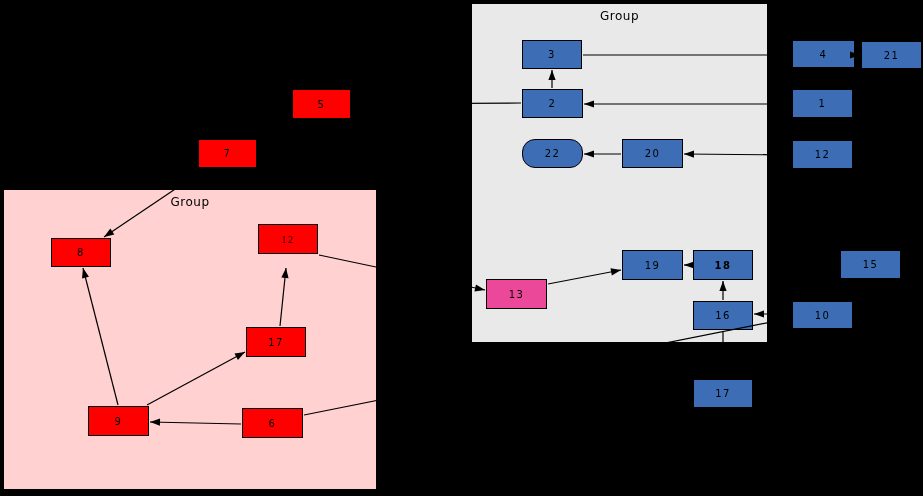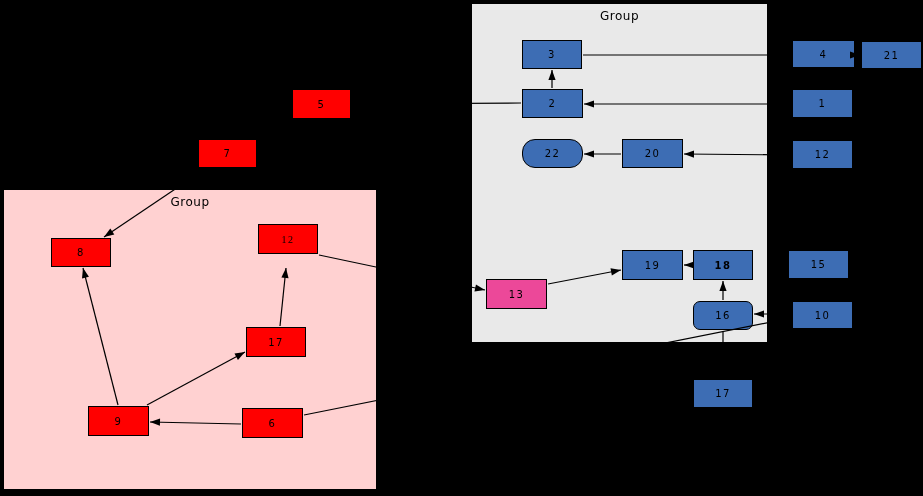--- a/index.html
+++ b/index.html
@@ -95,7 +95,7 @@
     <div class="node" style="left: 861px; top: 41px; width: 61px; height: 28px; background: rgb(61, 109, 180);">21</div>
     <div class="node" style="left: 792px; top: 89px; width: 61px; height: 29px; background: rgb(61, 109, 180);">1</div>
     <div class="node" style="left: 792px; top: 140px; width: 61px; height: 29px; background: rgb(61, 109, 180);">12</div>
-    <div class="node" style="left: 788px; top: 250px; width: 61px; height: 29px; background: rgb(61, 109, 180);">15</div>
+    <div class="node" style="left: 840px; top: 250px; width: 61px; height: 29px; background: rgb(61, 109, 180);">15</div>
     <div class="node" style="left: 792px; top: 301px; width: 61px; height: 28px; background: rgb(61, 109, 180);">10</div>
     <div class="node" style="left: 292px; top: 89px; width: 59px; height: 30px; background: rgb(255, 0, 0);">5</div>
     <div class="node" style="left: 198px; top: 139px; width: 59px; height: 29px; background: rgb(255, 0, 0);">7</div>

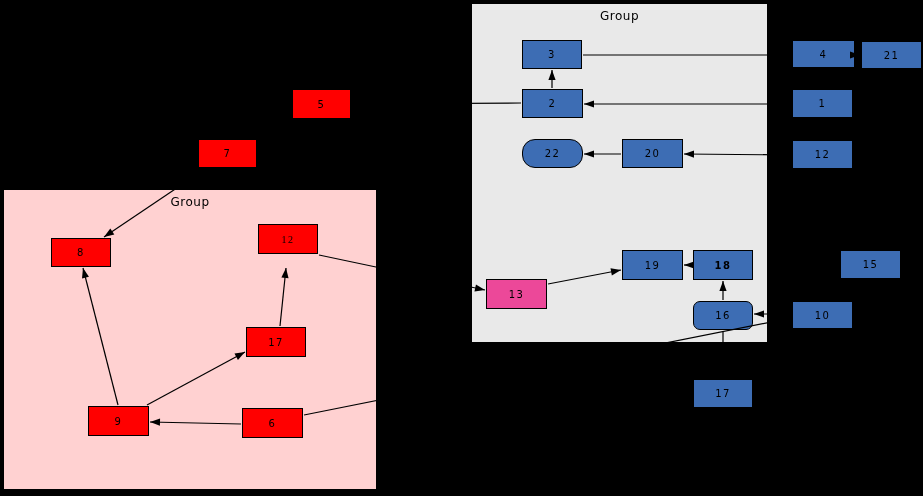--- a/index.html
+++ b/index.html
@@ -89,7 +89,7 @@
     <div class="node" style="left: 622px; top: 139px; width: 61px; height: 29px; background: rgb(61, 109, 180);">20</div>
     <div class="node" style="left: 622px; top: 250px; width: 61px; height: 30px; background: rgb(61, 109, 180); text-align: center;">19</div>
     <div class="node" style="left: 693px; top: 250px; width: 60px; height: 30px; background: rgb(61, 109, 180); font-weight: bold;">18</div>
-    <div class="node" style="left: 693px; top: 301px; width: 60px; height: 29px; background: rgb(61, 109, 180); border-radius: 7px;">16</div>
+    <div class="node" style="left: 693px; top: 301px; width: 60px; height: 29px; background: rgb(61, 109, 180);">16</div>
     <div class="node" style="left: 693px; top: 379px; width: 60px; height: 29px; background: rgb(61, 109, 180);">17</div>
     <div class="node" style="left: 792px; top: 40px; width: 63px; height: 28px; background: rgb(61, 109, 180);">4</div>
     <div class="node" style="left: 861px; top: 41px; width: 61px; height: 28px; background: rgb(61, 109, 180);">21</div>

